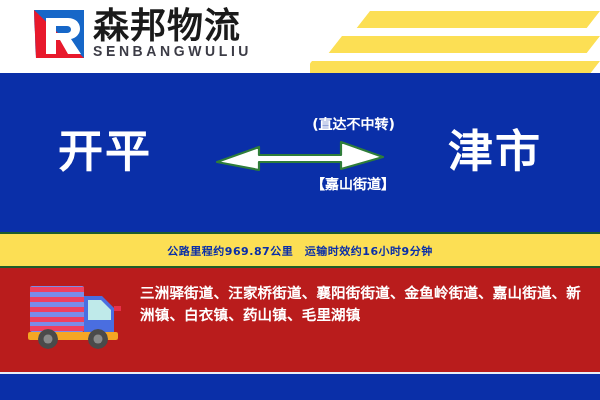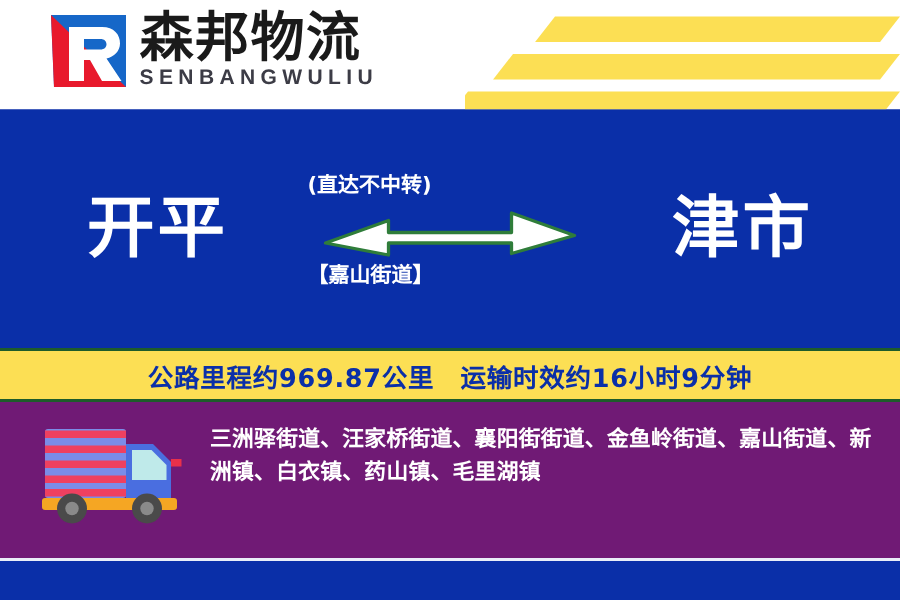--- a/index.html
+++ b/index.html
@@ -112,7 +112,7 @@
     top: 42px;
     transform: translateX(-50%);
     width: 190px;
-    text-align: left;
+    text-align: right;
   }
   .arrow-note {
     font-family: "DejaVu Sans", "Liberation Sans", sans-serif;

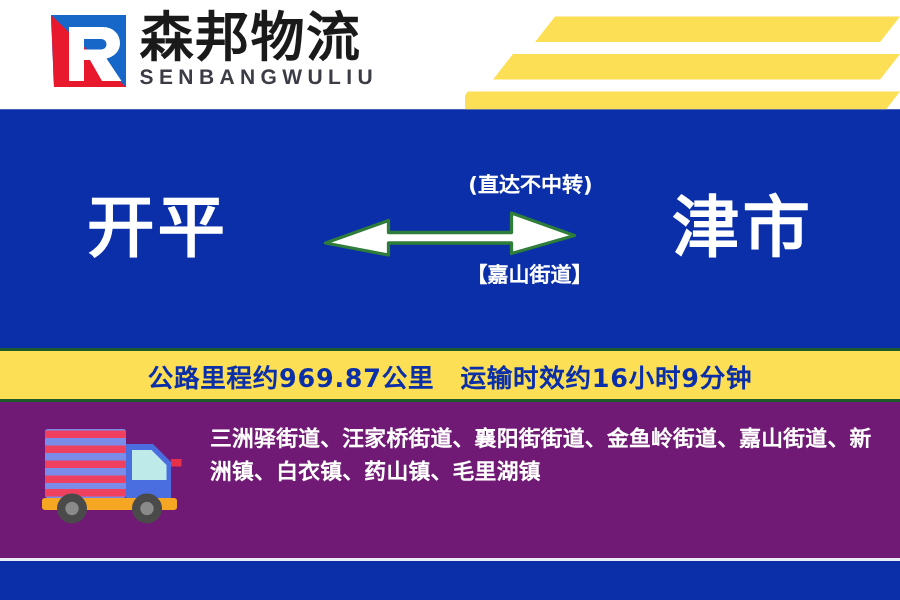--- a/index.html
+++ b/index.html
@@ -145,7 +145,7 @@
   }
   .distance-text {
     font-family: "DejaVu Sans", "Liberation Sans", sans-serif;
-    font-size: 17px;
+    font-size: 11px;
     font-weight: 700;
     color: #0a2fa8;
     letter-spacing: 0.5px;

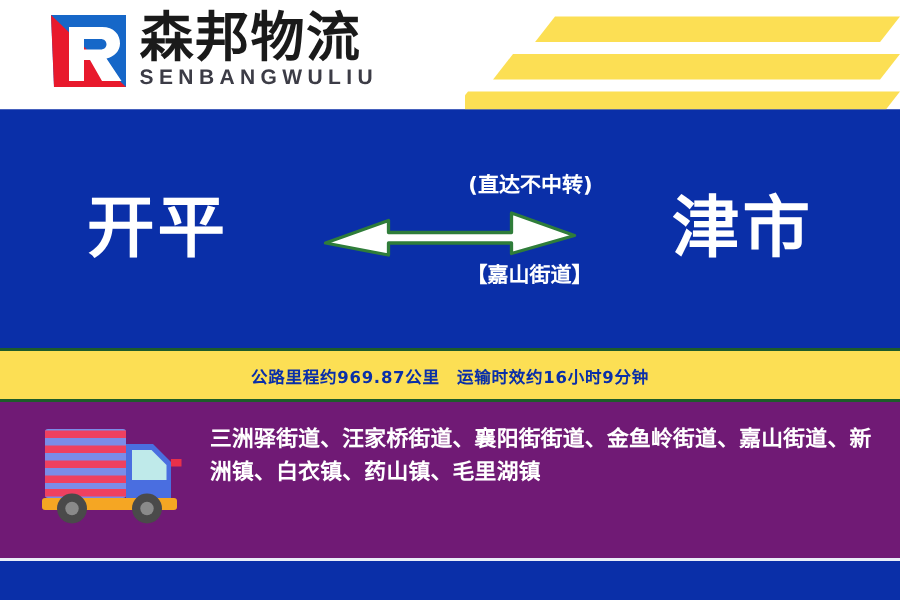--- a/index.html
+++ b/index.html
@@ -158,7 +158,7 @@
     left: 0; top: 268px;
     width: 600px;
     height: 104px;
-    background: #701a75;
+    background: #b91c1c;
   }
   .truck-icon {
     position: absolute;

